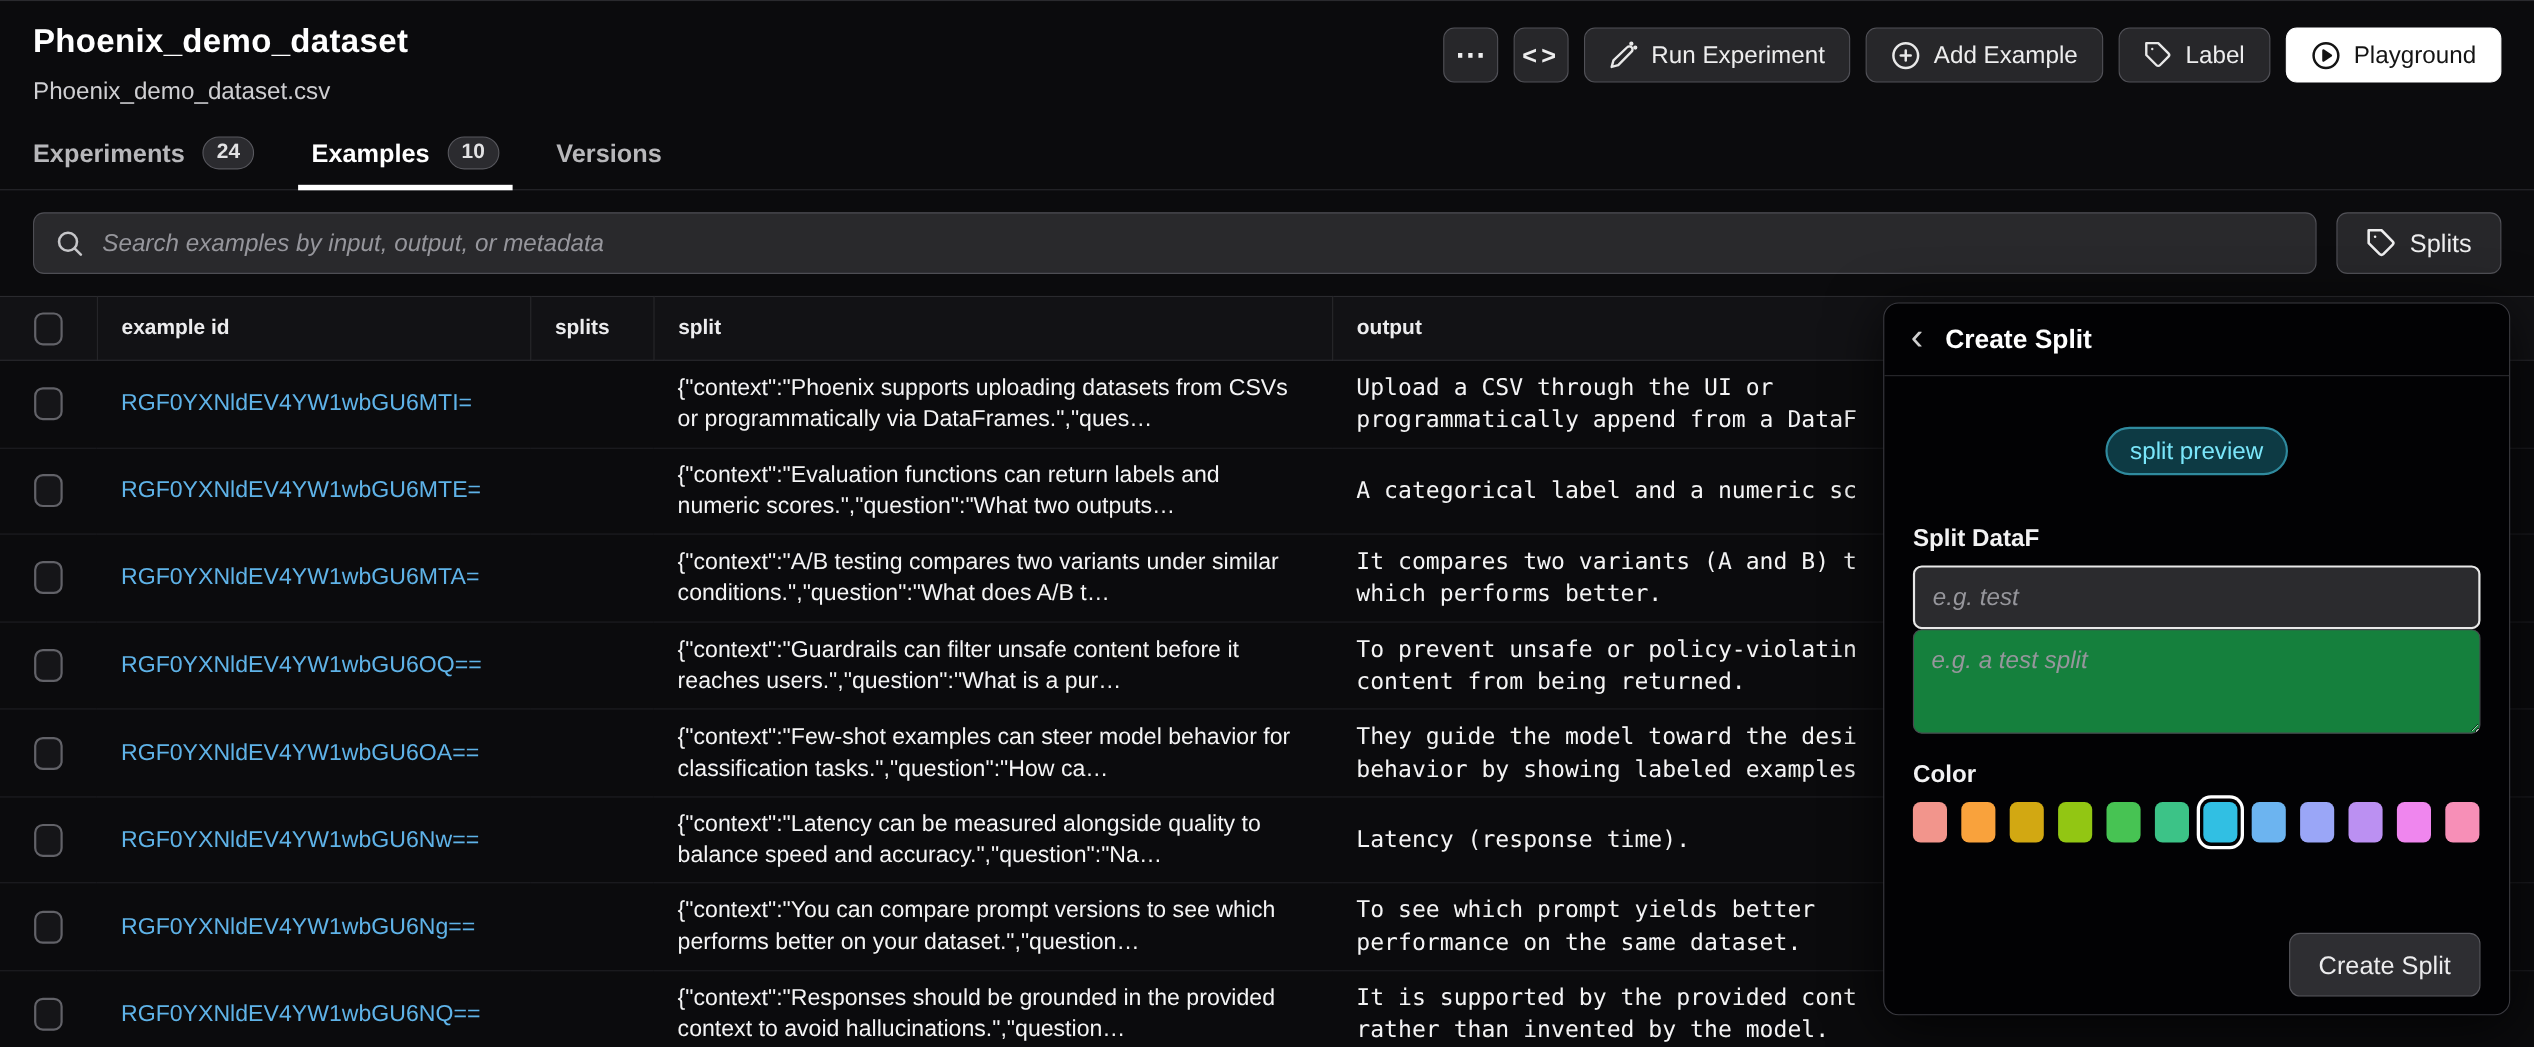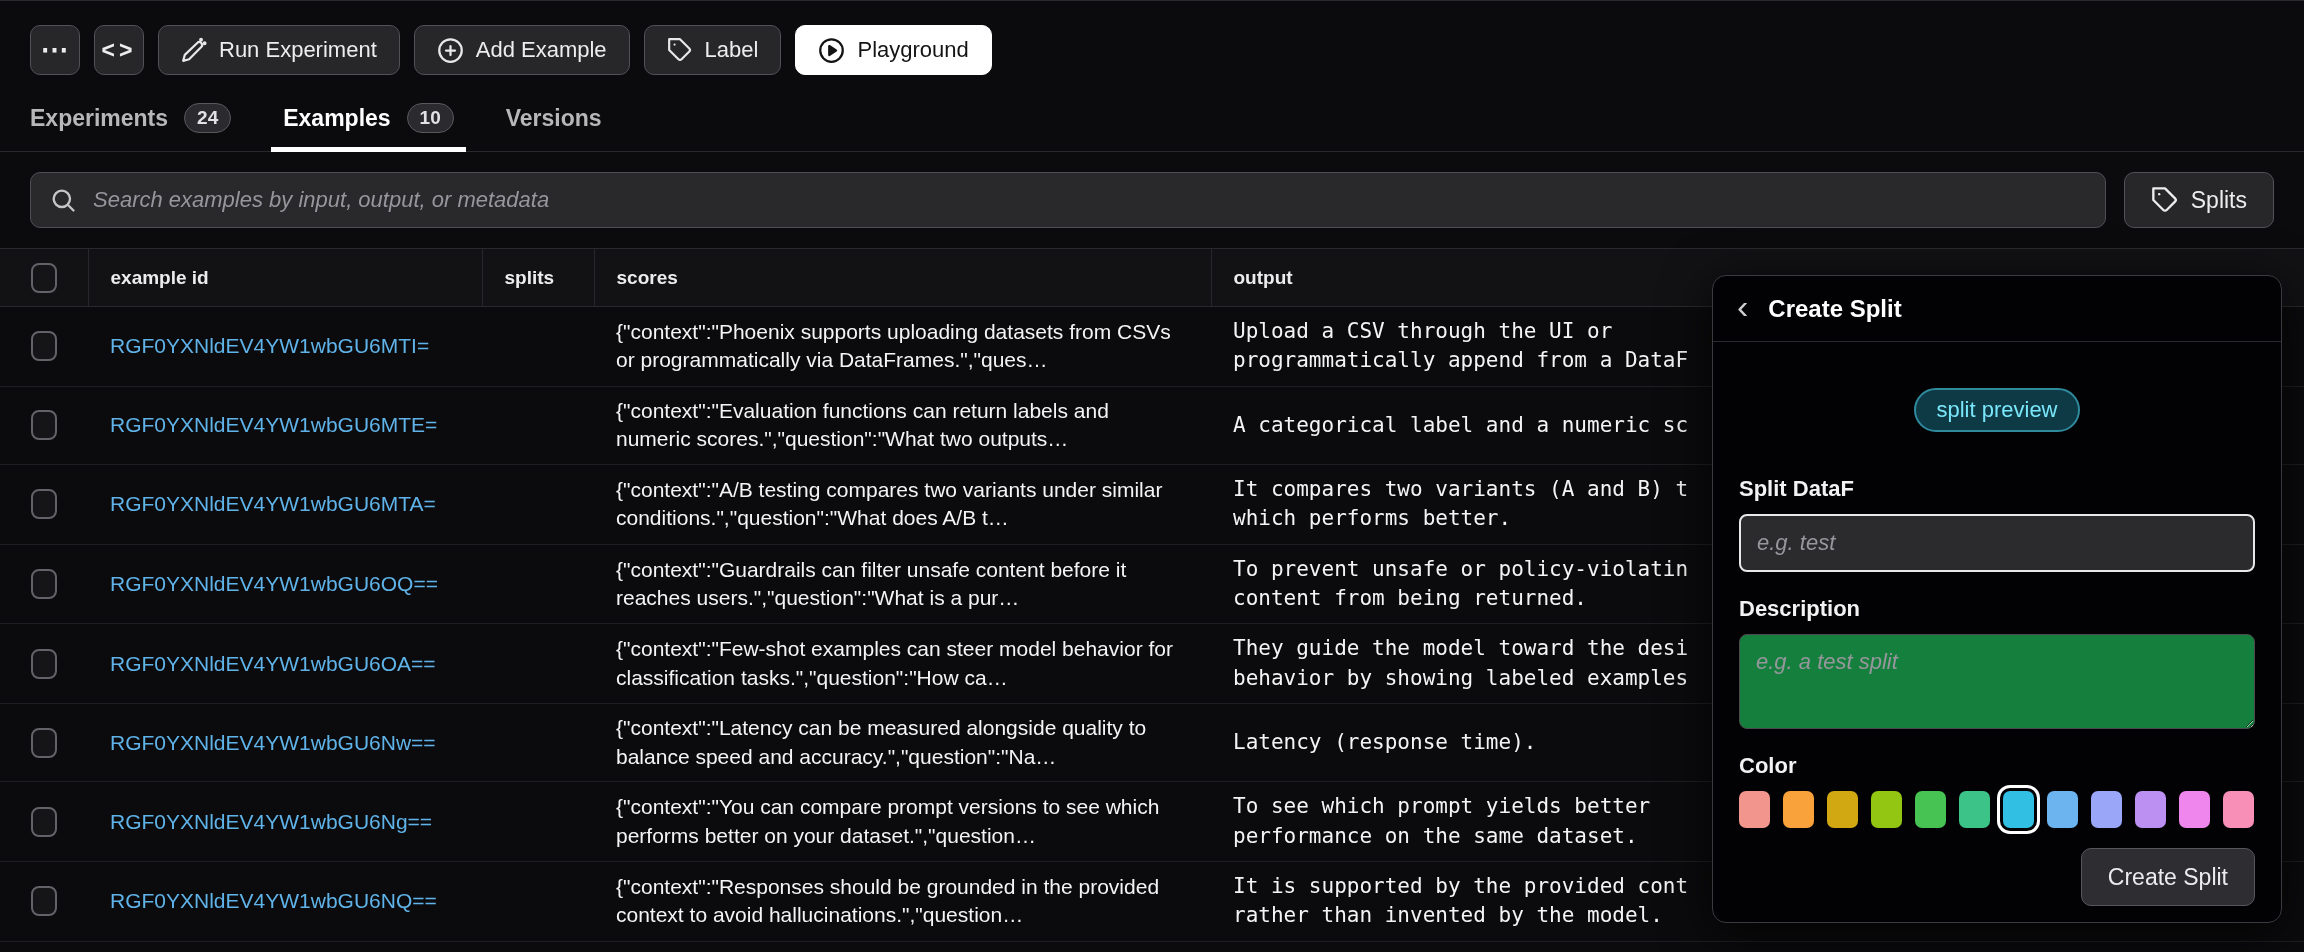--- a/index.html
+++ b/index.html
@@ -98,6 +98,10 @@
 
 <div class="header">
   <div class="header-top">
+    <div>
+      <div class="page-title">Phoenix_demo_dataset</div>
+      <div class="page-subtitle">Phoenix_demo_dataset.csv</div>
+    </div>
     <div class="actions">
       <button class="btn icon-only">
         <span class="glyph-more">⋯</span>

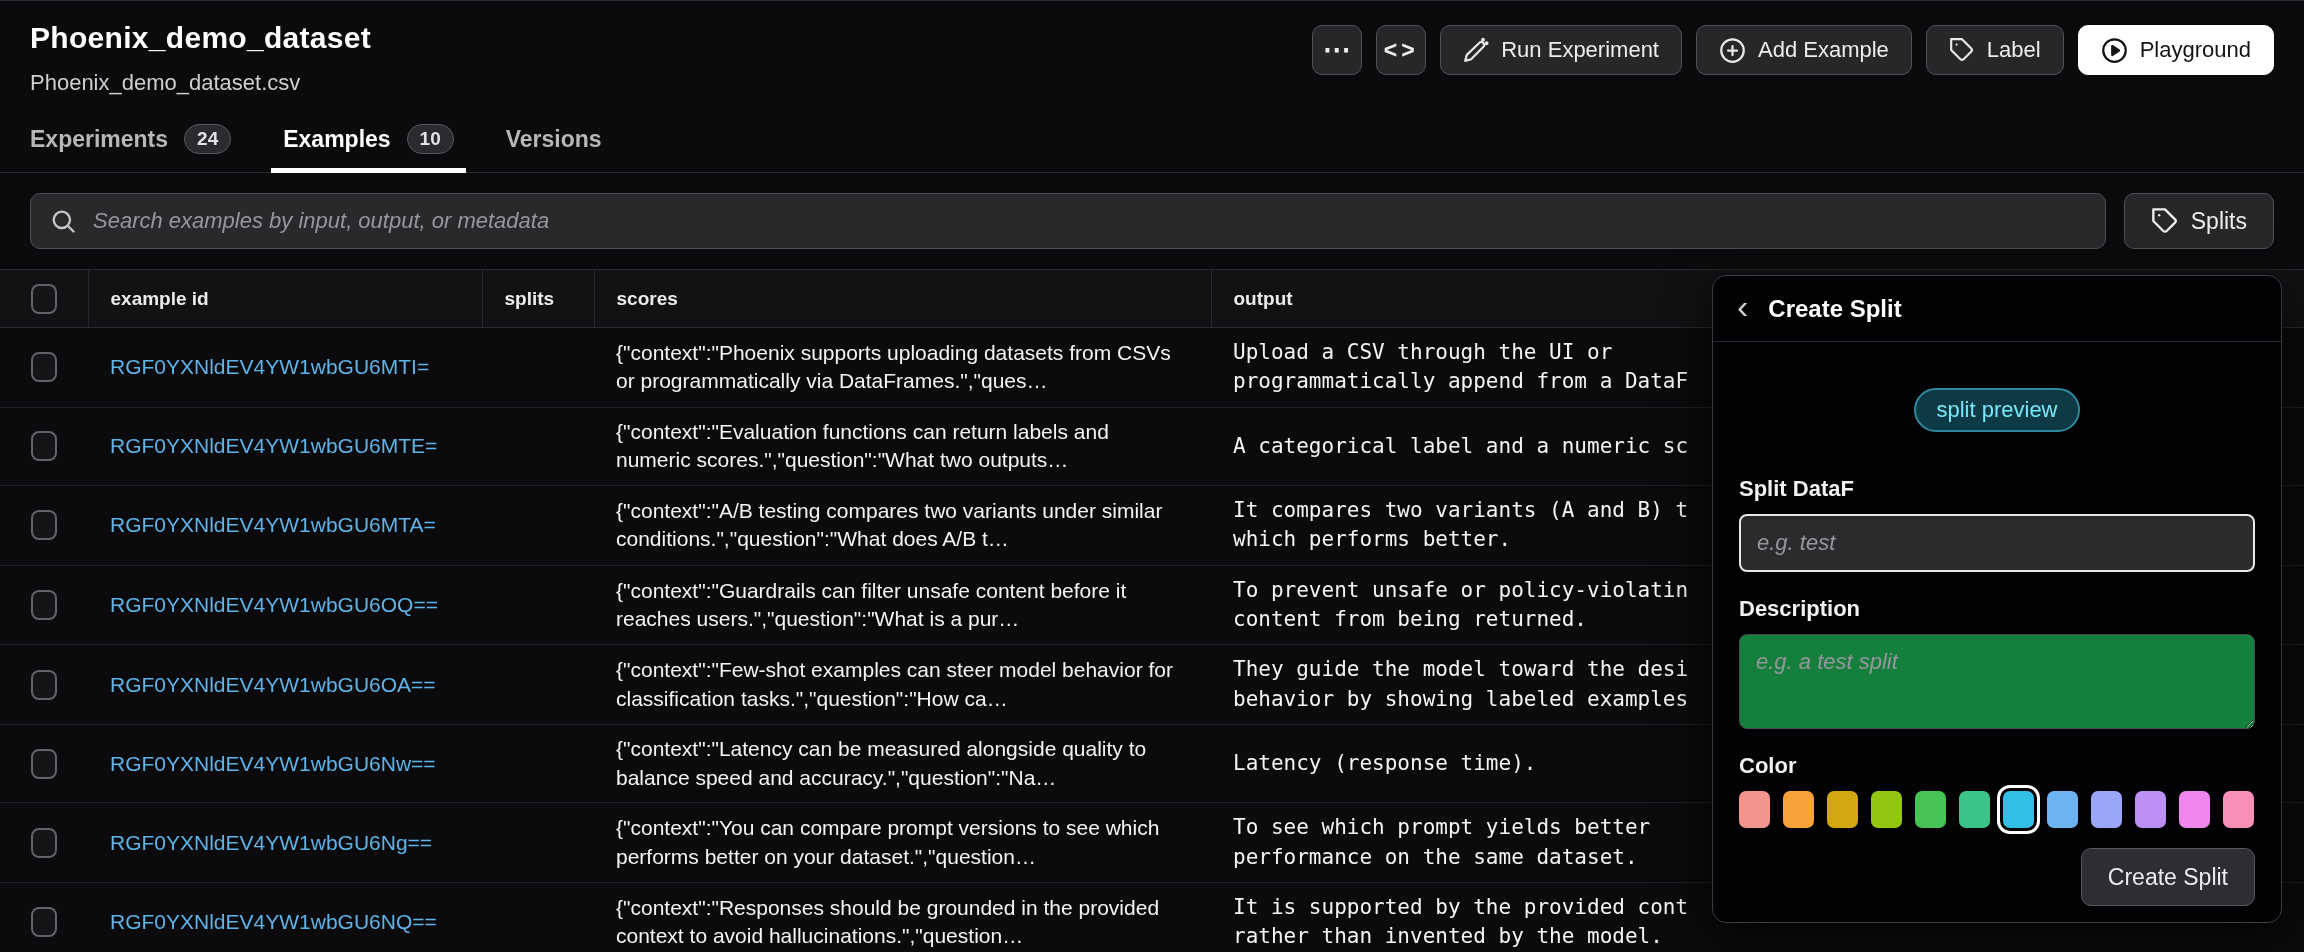--- a/index.html
+++ b/index.html
@@ -202,7 +202,7 @@
           </th>
         <th>example id</th>
         <th>splits</th>
-        <th>scores</th>
+        <th>split</th>
         <th>output</th>
       </tr>
     </thead>

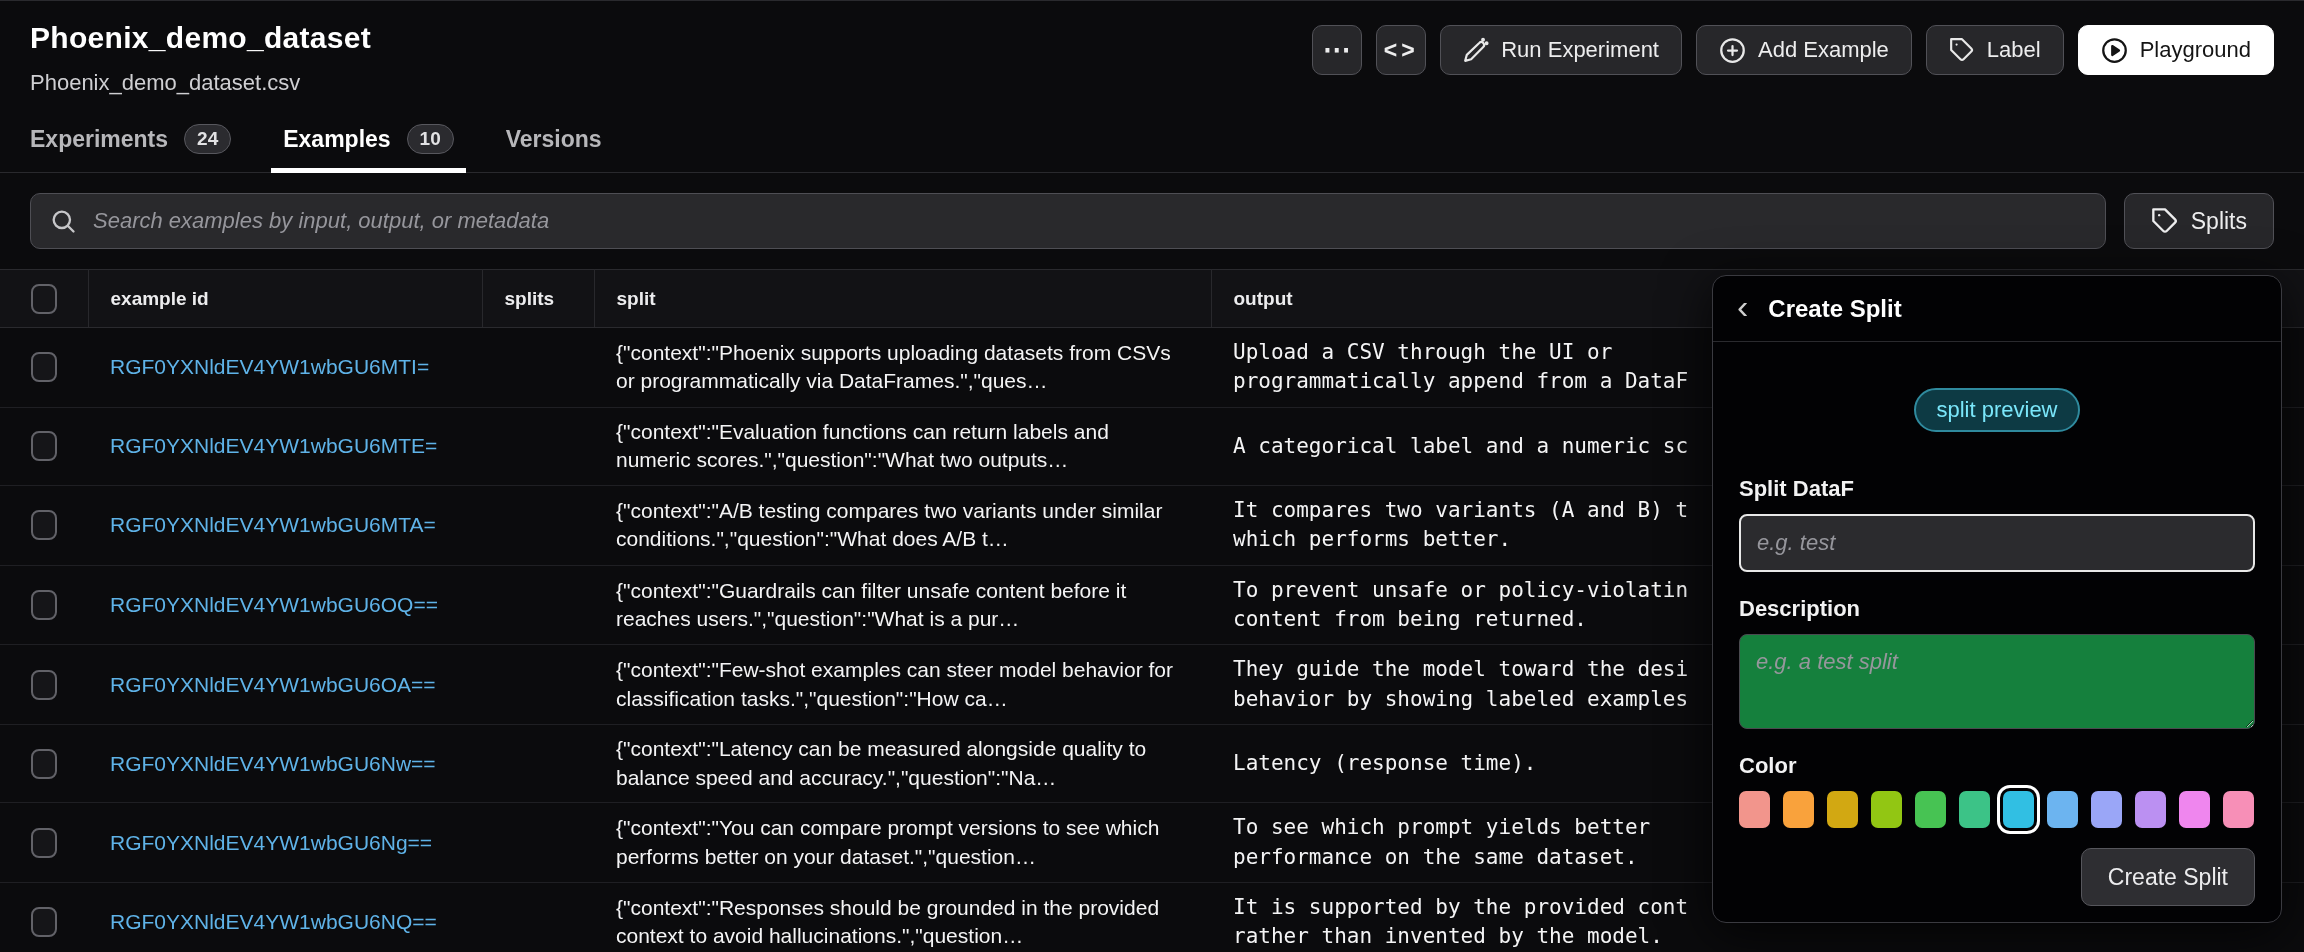--- a/index.html
+++ b/index.html
@@ -330,7 +330,6 @@
     <div class="pill">split preview</div>
     <div class="field-label ml-1">Split DataF</div>
     <input class="text-input" type="text" placeholder="e.g. test" style="">
-    <div class="field-label ml-2">Description</div>
     <textarea class="textarea" placeholder="e.g. a test split" style=""></textarea>
     <div class="field-label ml-3" style="margin-bottom:6px;">Color</div>
     <div class="swatches">

